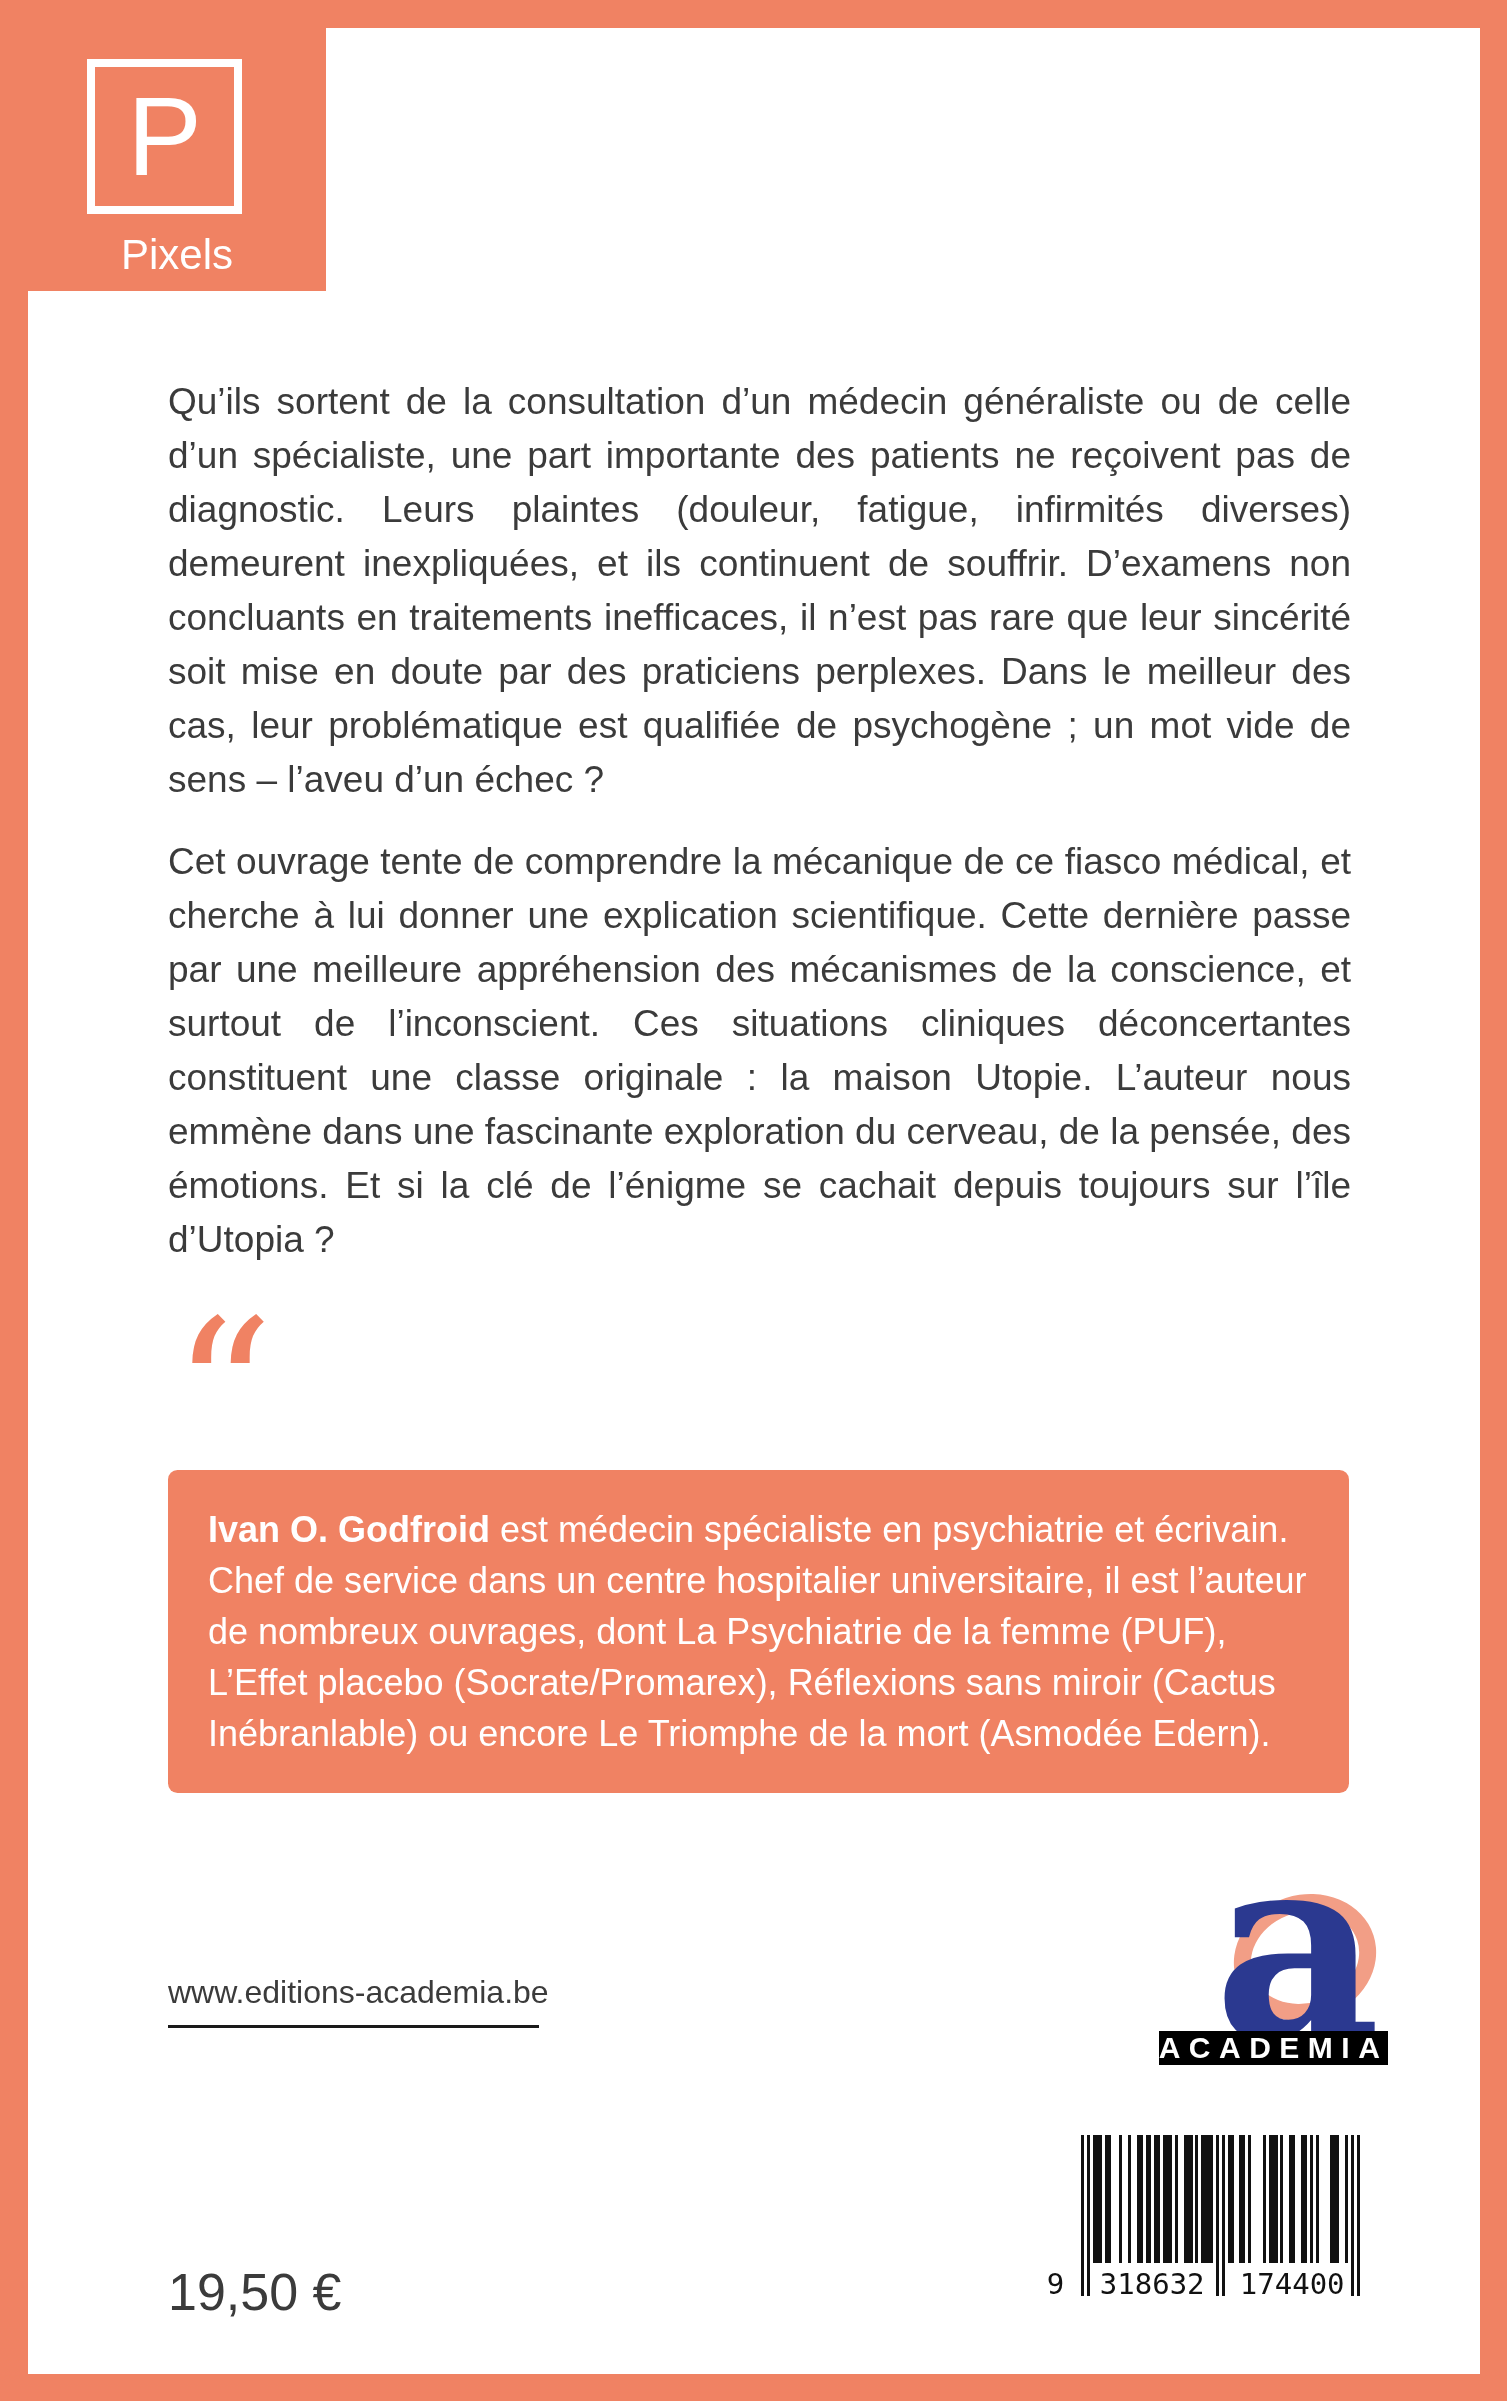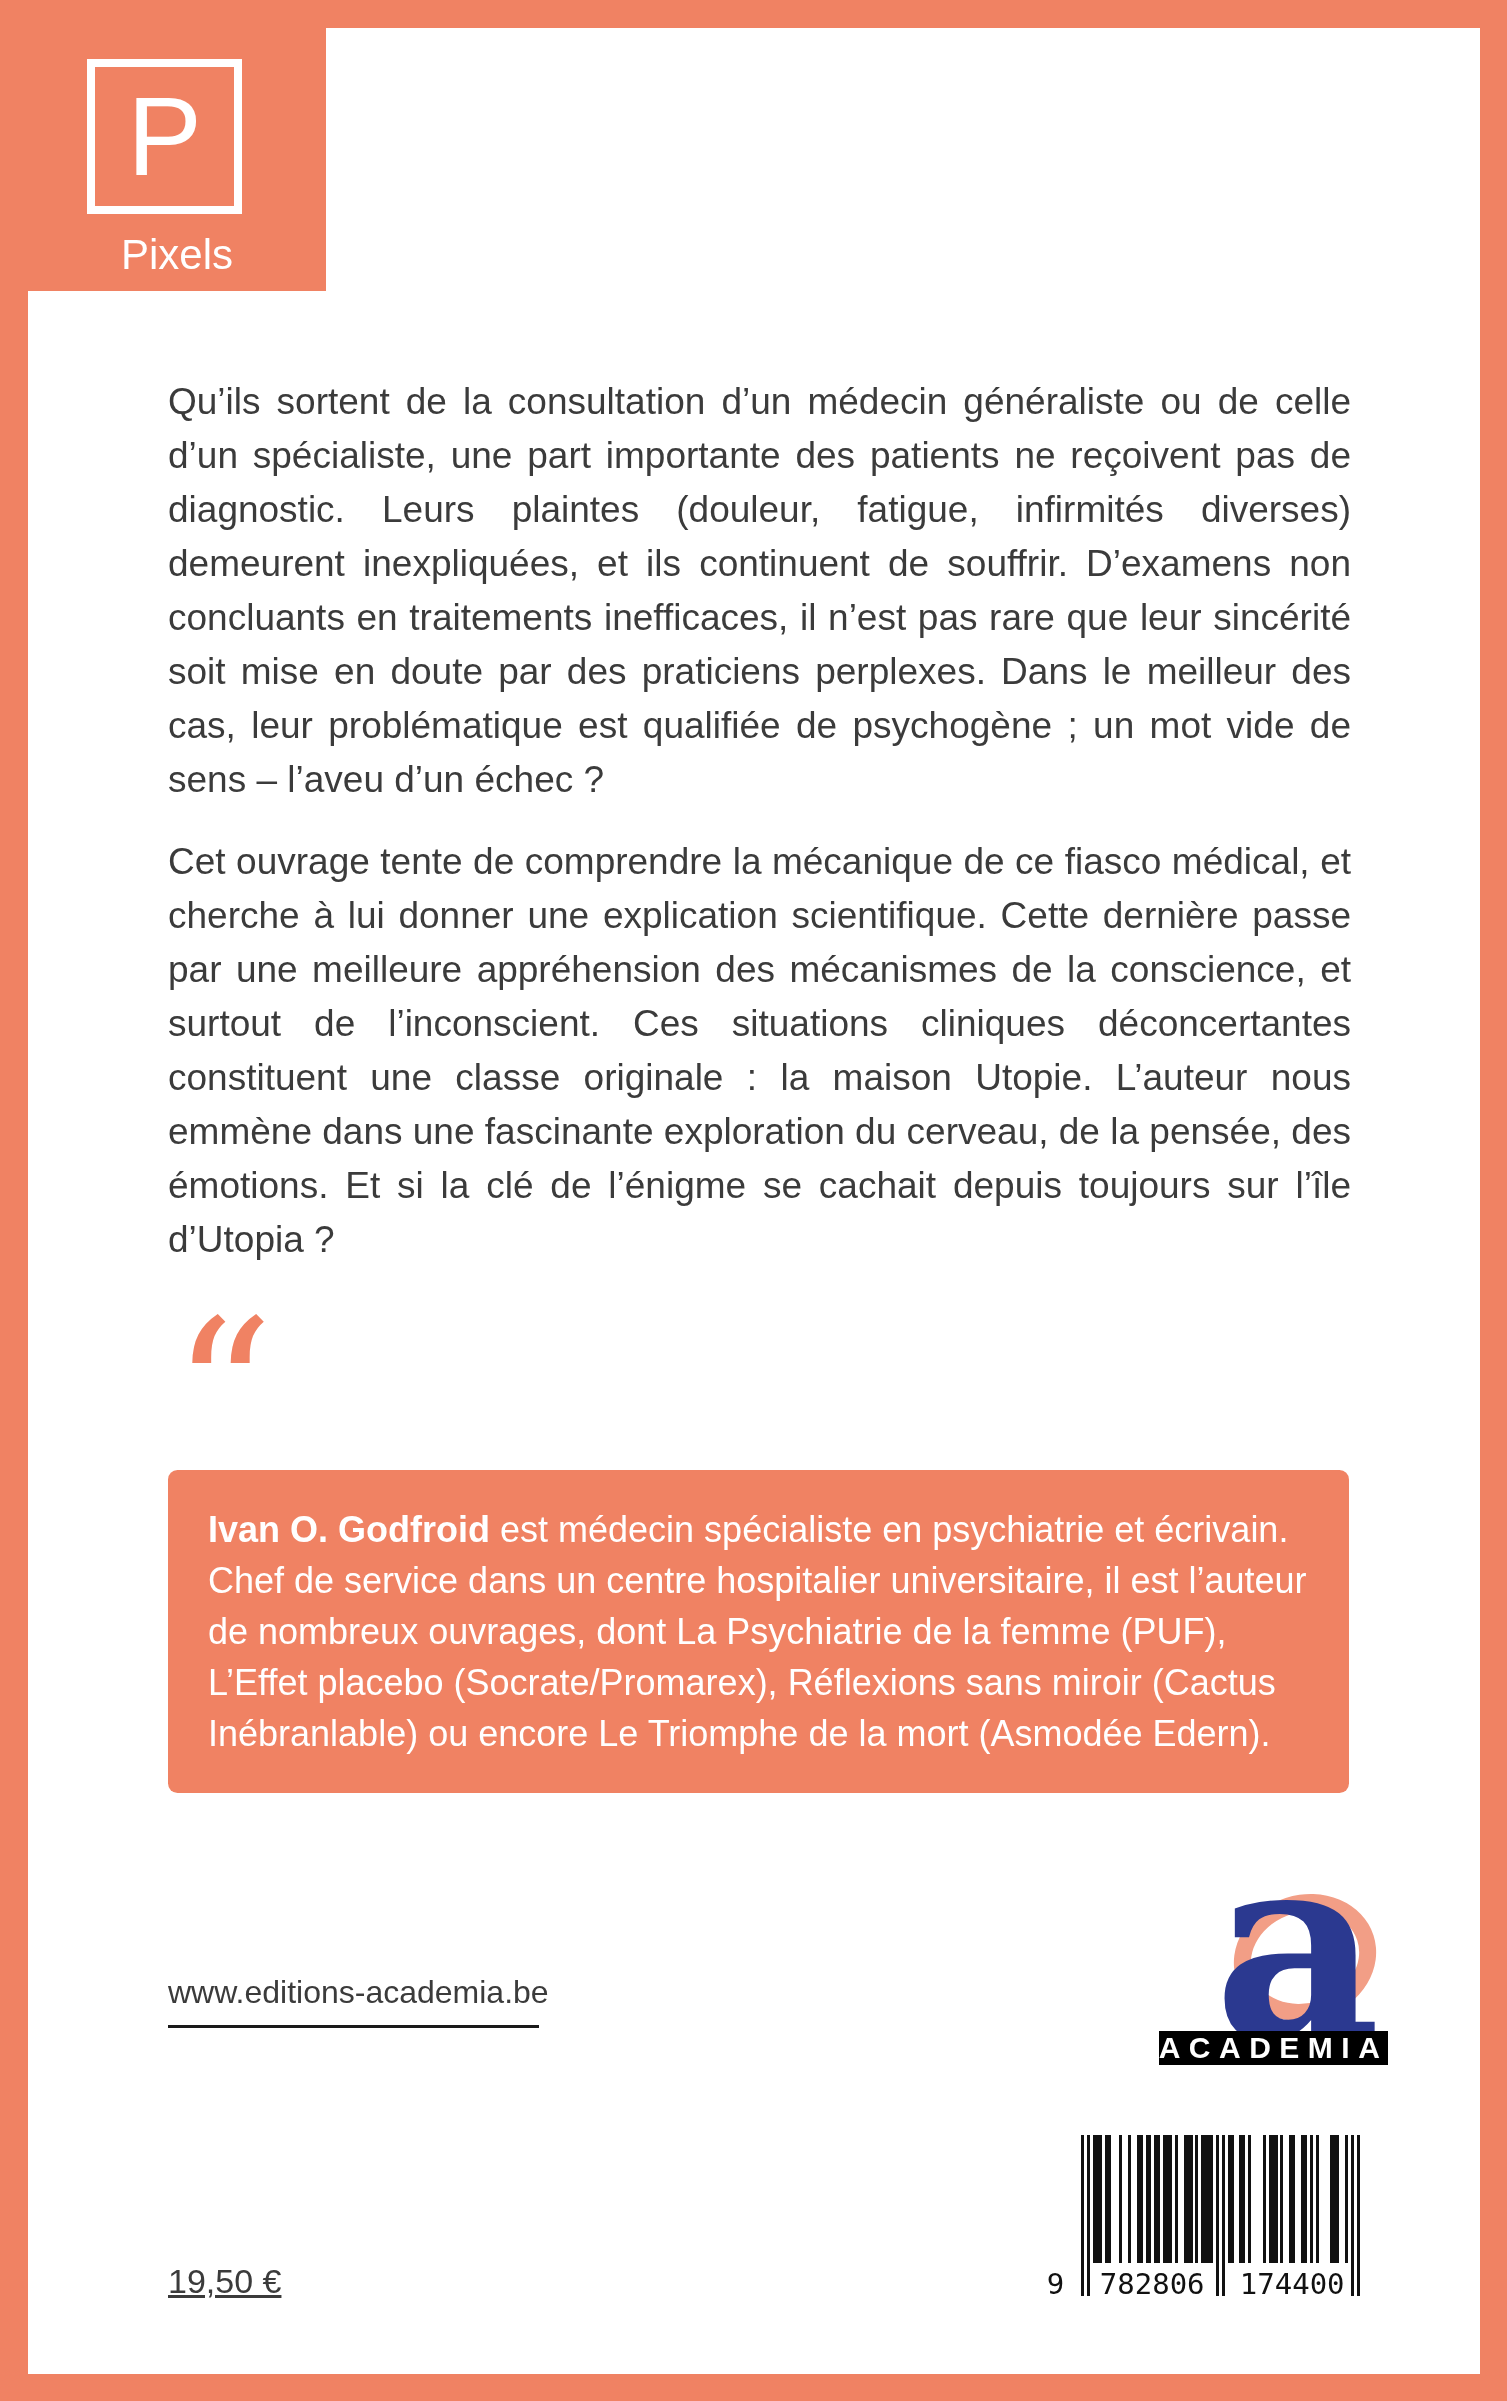--- a/index.html
+++ b/index.html
@@ -81,7 +81,7 @@
 
   
   .isbn{position:absolute;left:168px;top:2163px;font-size:33px;color:var(--ink);}
-  .price{position:absolute;left:168px;top:2262px;font-size:34px;color:var(--ink);text-decoration:underline;}
+  .price{position:absolute;left:168px;top:2262px;font-size:52px;color:var(--ink);}
 
   
   .barcode{position:absolute;left:1041px;top:2135px;width:331px;height:168px;background:#fff;}

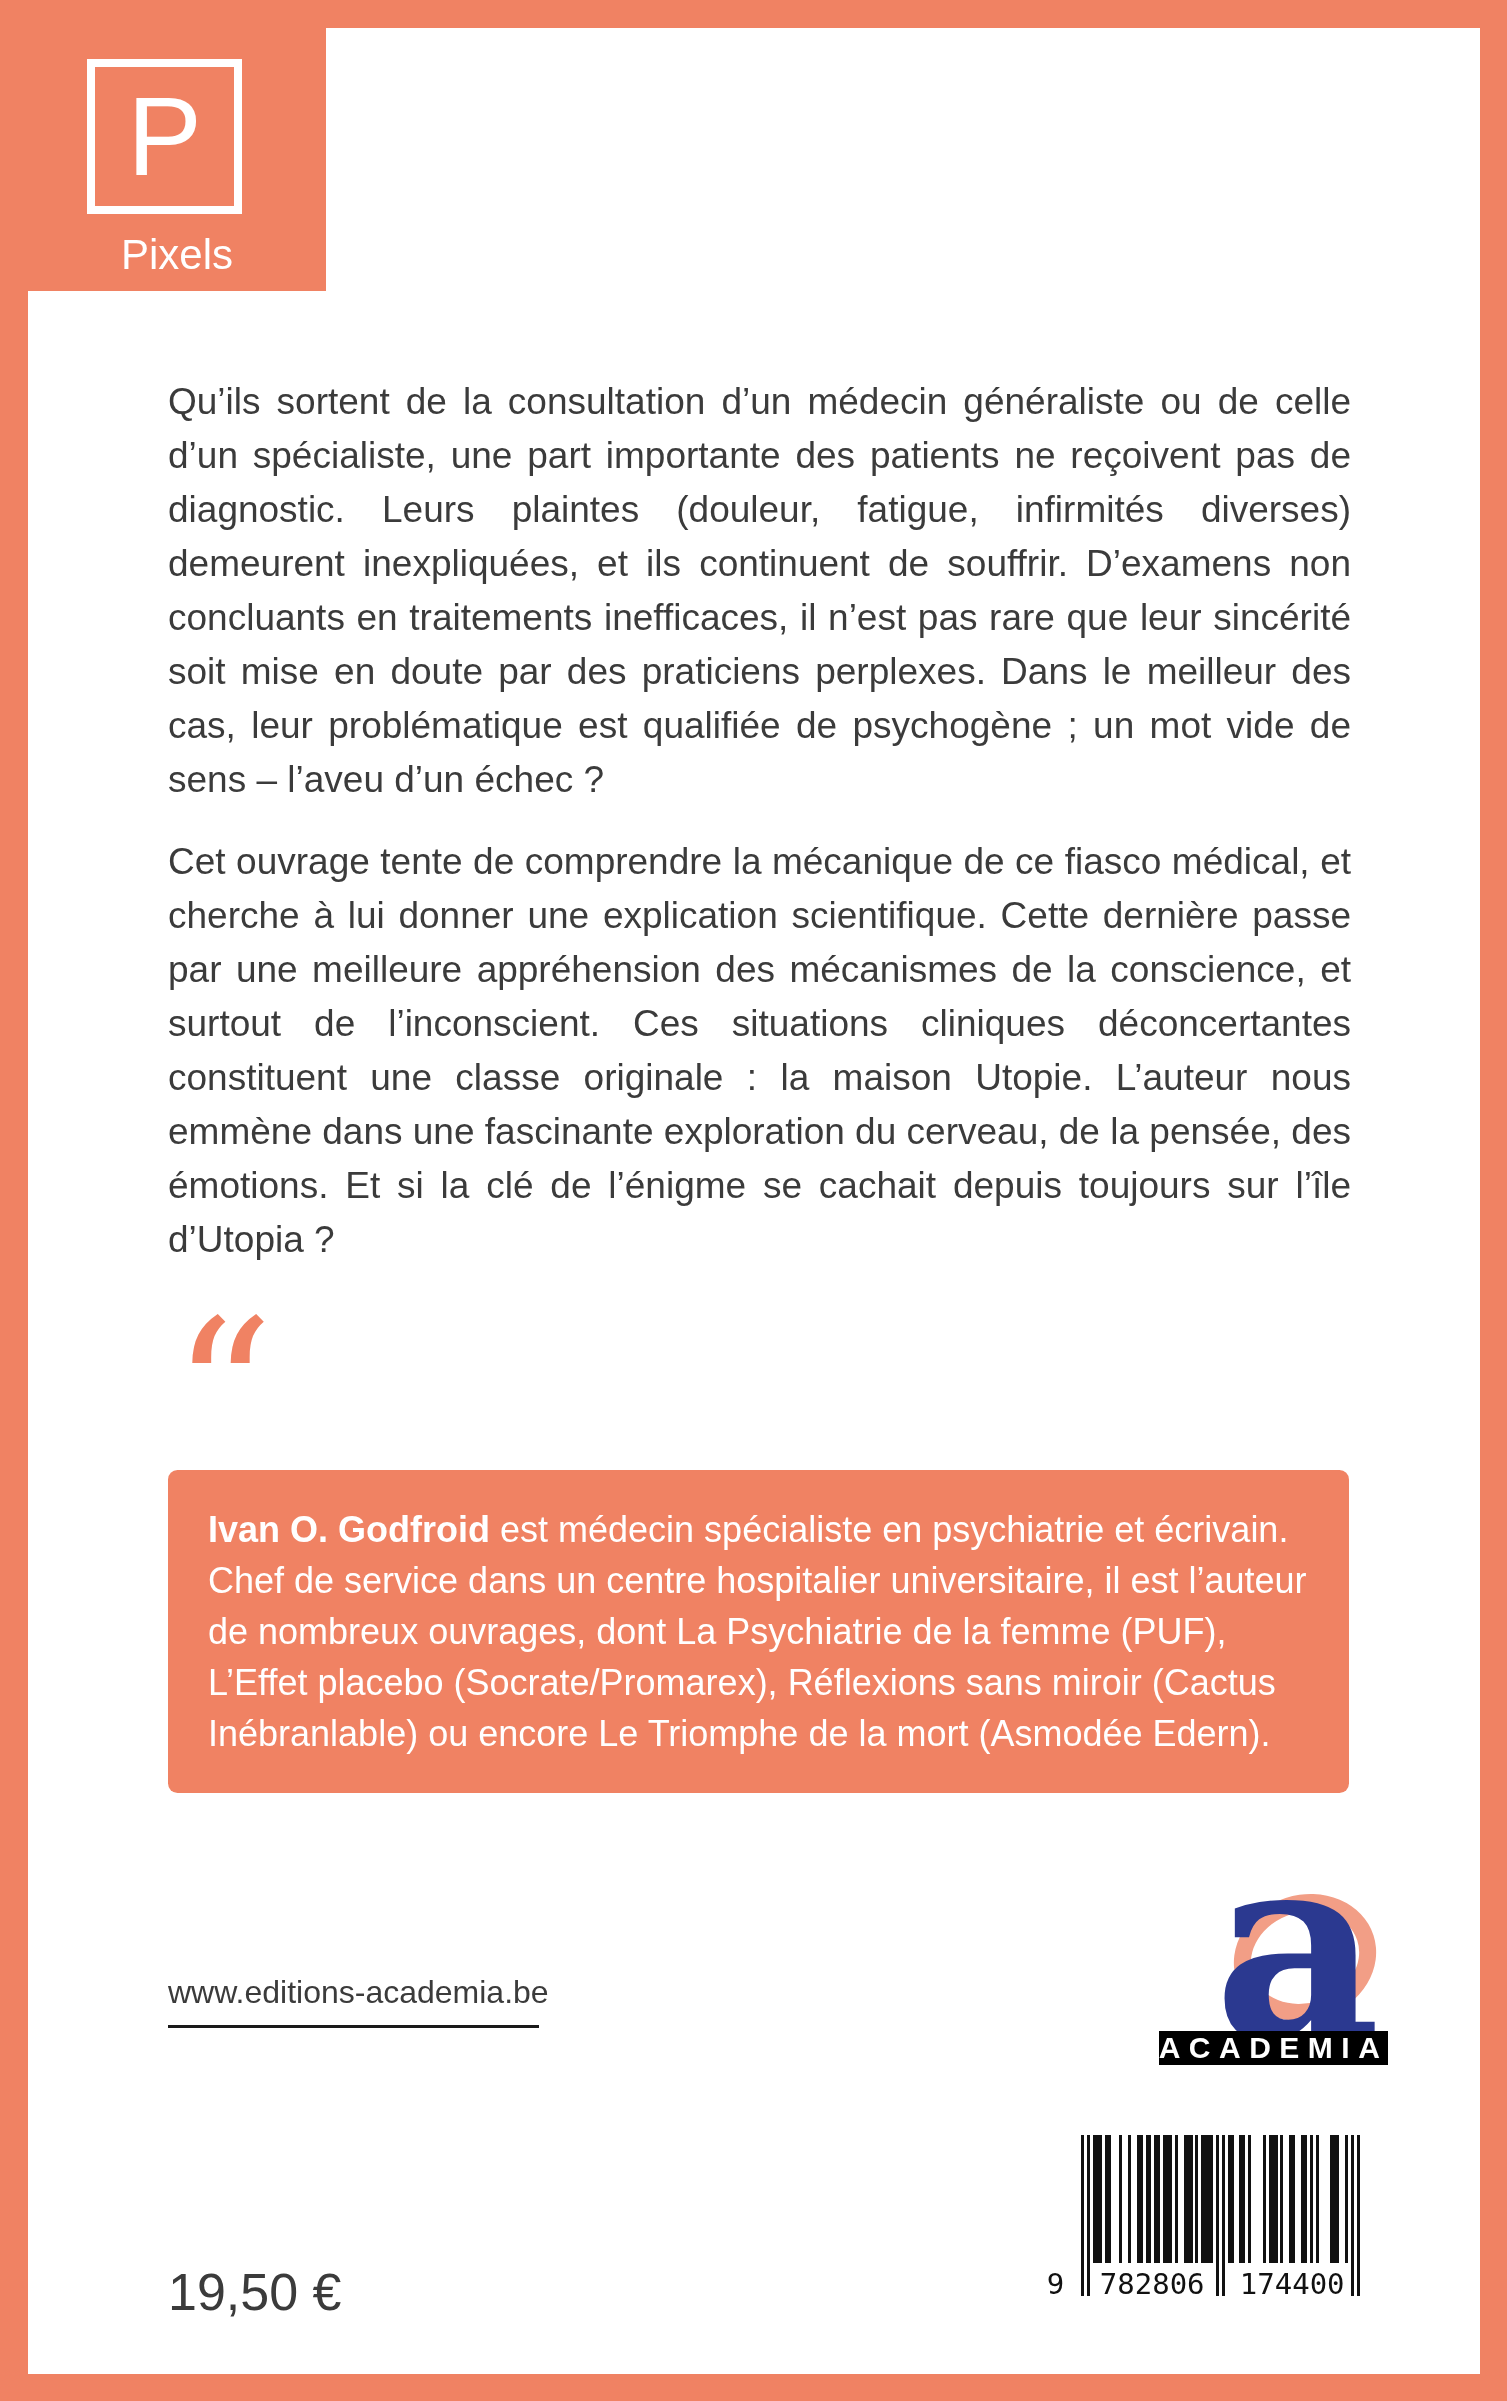--- a/index.html
+++ b/index.html
@@ -189,7 +189,7 @@
         <div class="bar" style="left: 276px; width: 3.3px; height: 161px;"></div>
       </div>
     <span class="bc-digit bc-left">9</span>
-    <span class="bc-digit bc-g1">782806</span>
+    <span class="bc-digit bc-g1">318632</span>
     <span class="bc-digit bc-g2">174400</span>
   </div>
 

